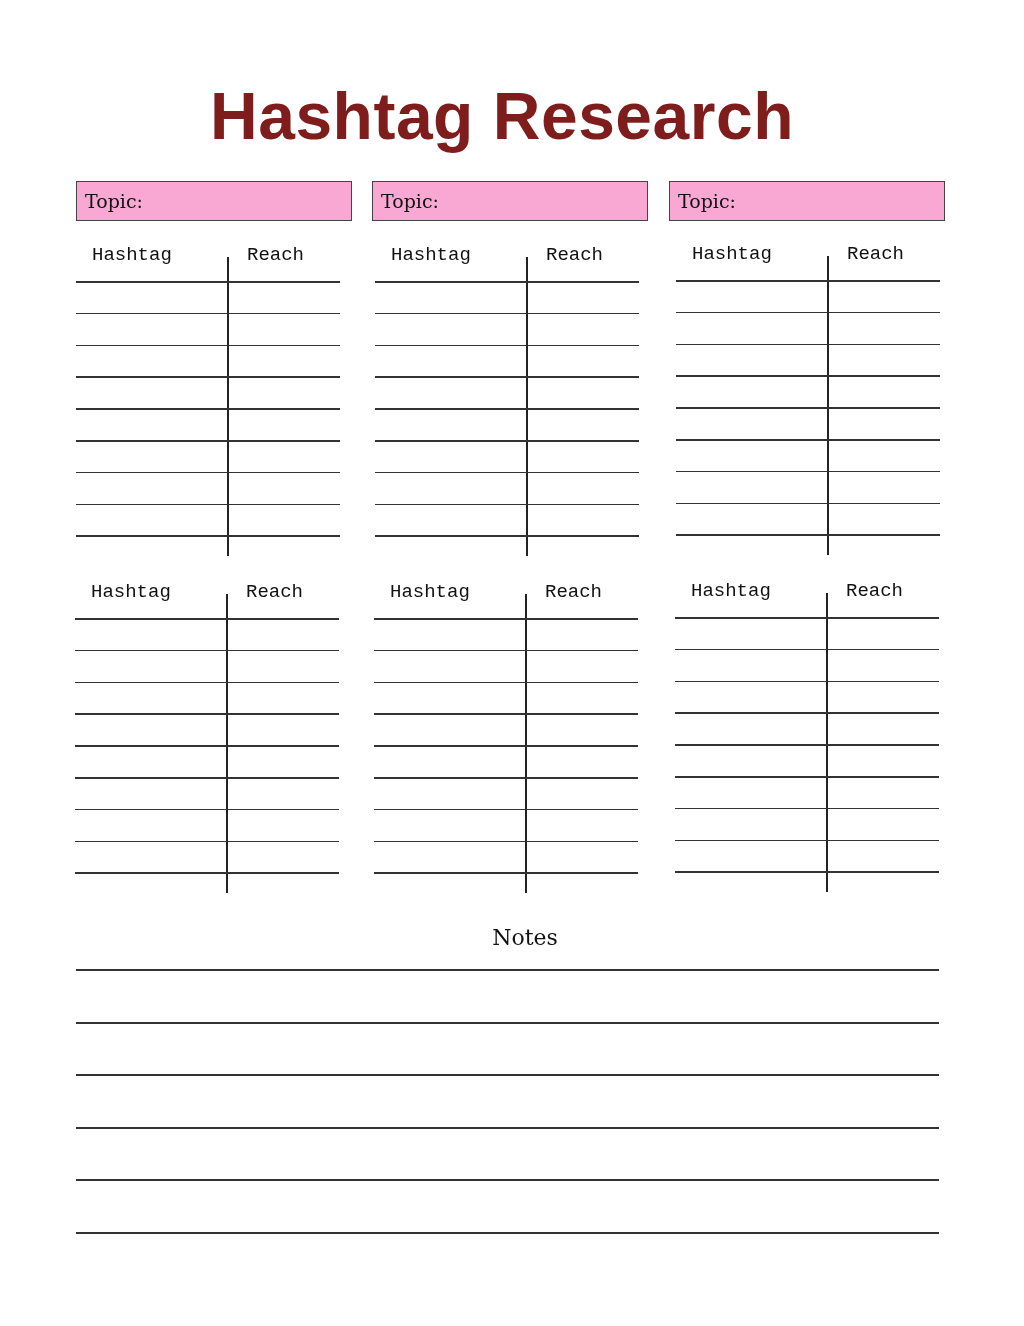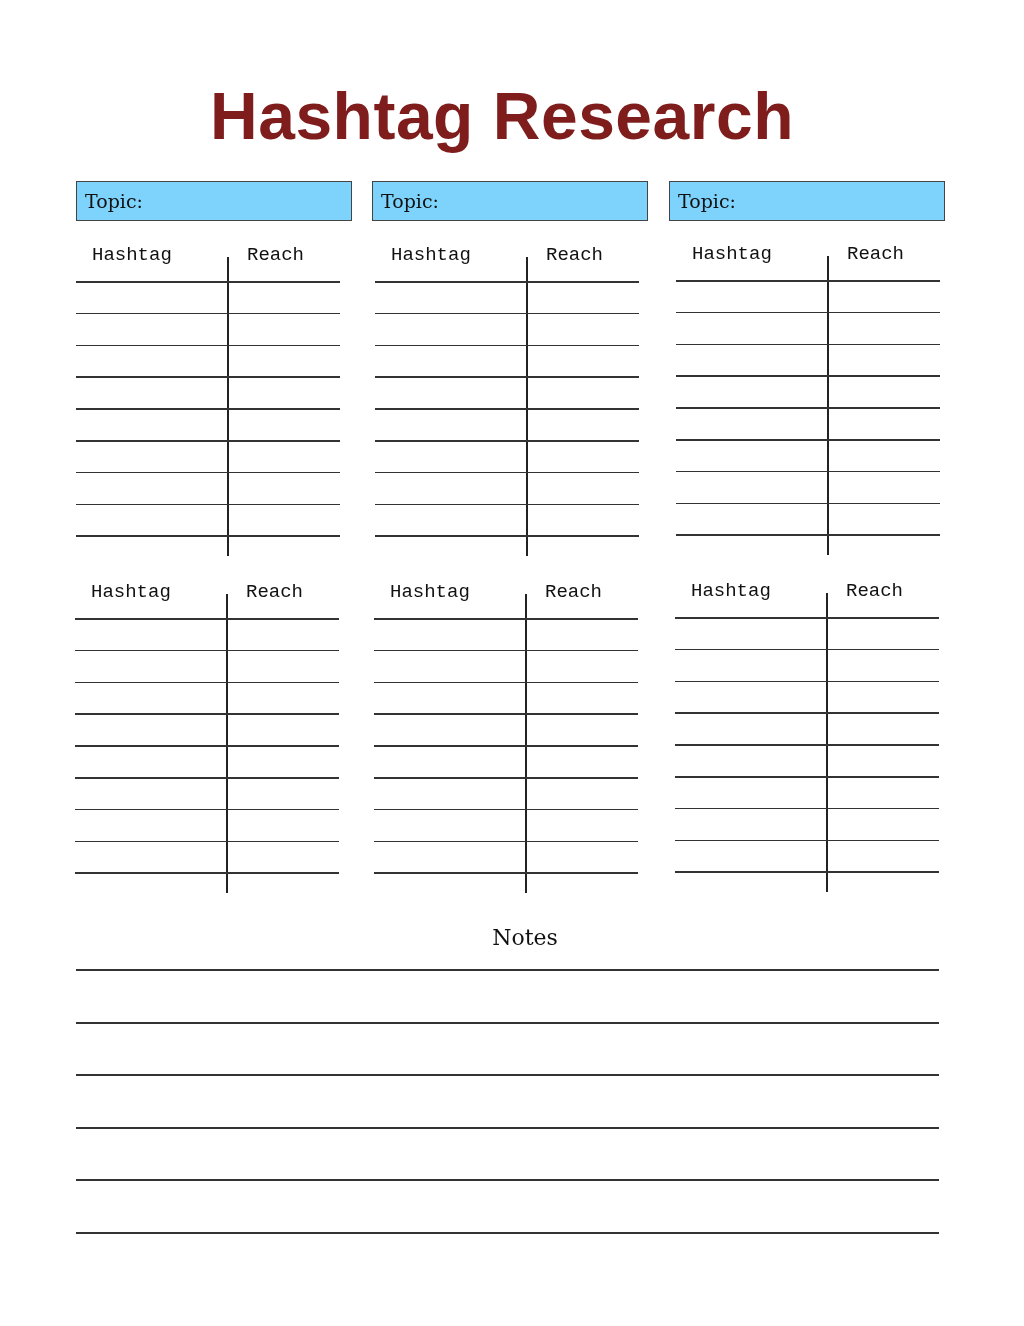--- a/index.html
+++ b/index.html
@@ -5,7 +5,7 @@
   html,body{margin:0;padding:0;background:#fff;}
   body{width:1024px;height:1326px;position:relative;overflow:hidden;font-family:"DejaVu Serif",serif;color:#111;}
   .title{position:absolute;left:0;width:1004px;top:78px;text-align:center;font-family:"Liberation Sans",sans-serif;font-weight:bold;font-size:66px;letter-spacing:0.5px;color:#7f1d1d;}
-  .topic{position:absolute;top:181px;height:40px;width:276px;background:#7dd3fc;border:1.5px solid #444;box-sizing:border-box;}
+  .topic{position:absolute;top:181px;height:40px;width:276px;background:#f9a8d4;border:1.5px solid #444;box-sizing:border-box;}
   .topic span{position:absolute;left:8px;top:8px;font-size:19px;font-family:"DejaVu Serif",serif;}
   .table{position:absolute;width:264px;font-family:Liberation Mono, monospace;}
   .th{position:absolute;font-size:19px;top:0;}

